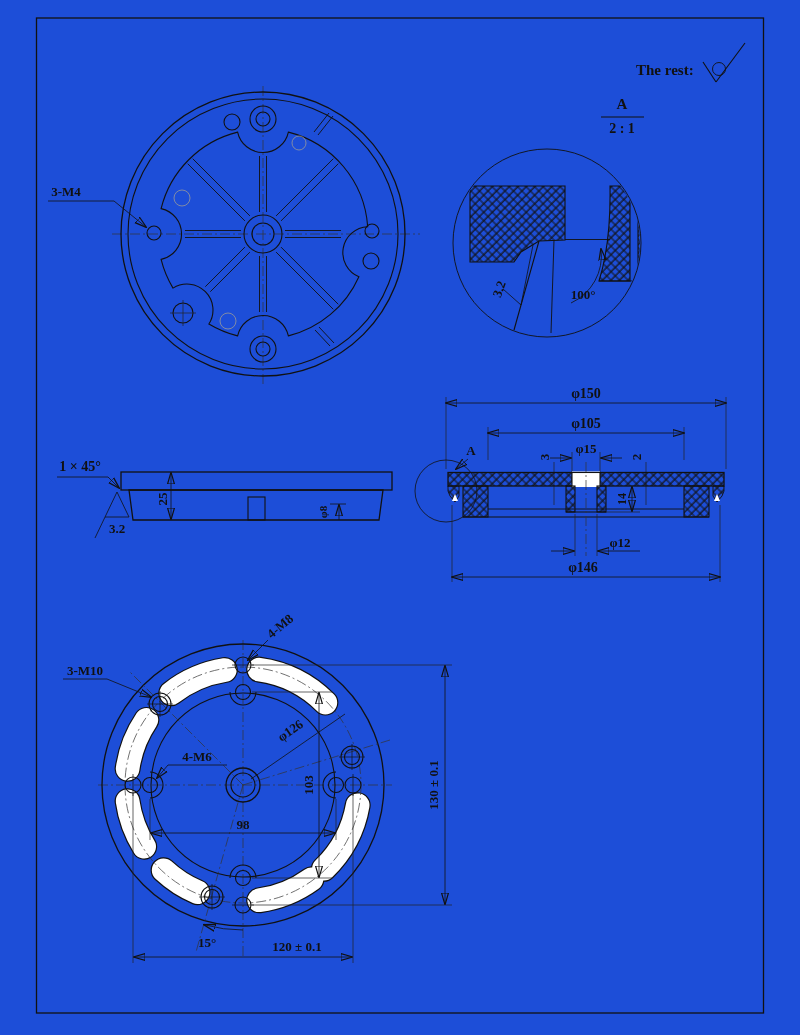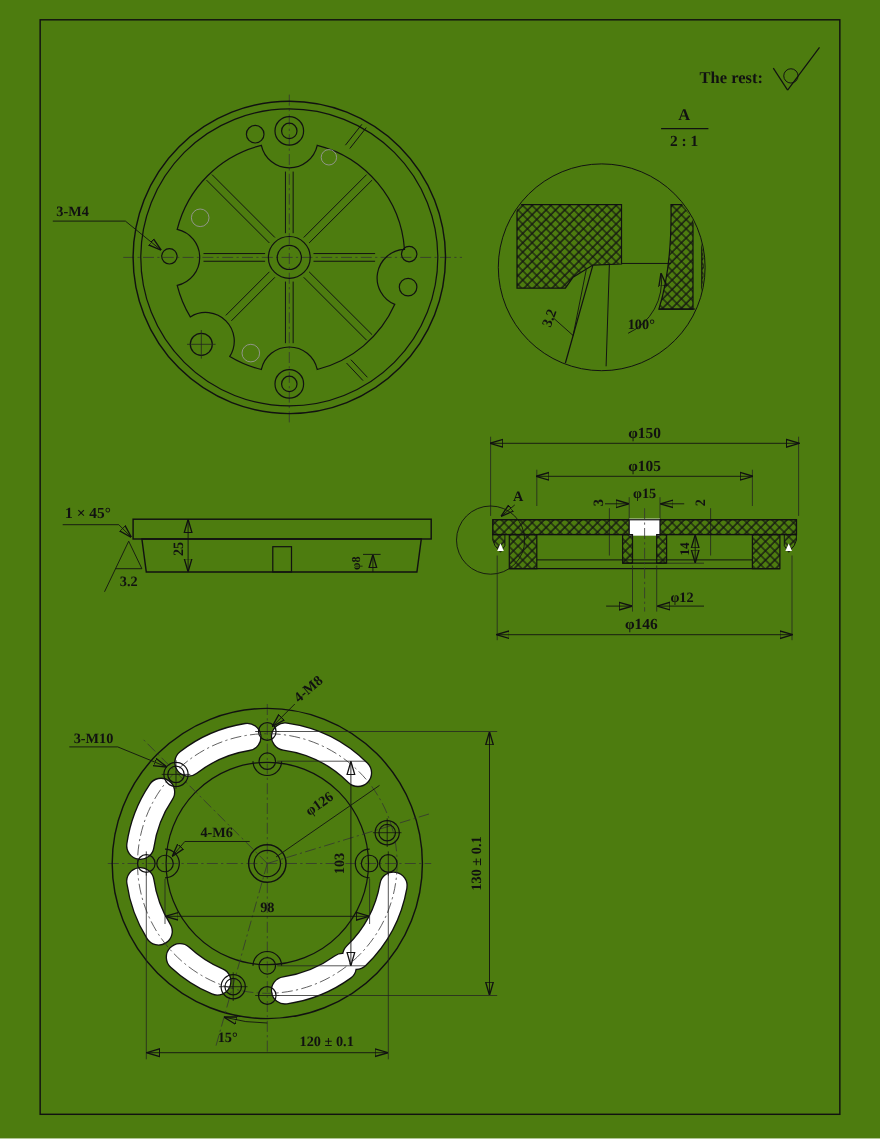--- a/index.html
+++ b/index.html
@@ -3,7 +3,7 @@
 <meta charset="utf-8">
 <style>
   html,body{margin:0;padding:0;background:#fff;}
-  .page{position:relative;width:800px;height:1035px;background:#4d7c0f;overflow:hidden;}
+  .page{position:relative;width:800px;height:1035px;background:#1d4ed8;overflow:hidden;}
   svg{display:block;}
   svg line, svg path, svg rect, svg circle, svg polyline{stroke:#111;fill:none;}
   .s13{stroke-width:1.3}

